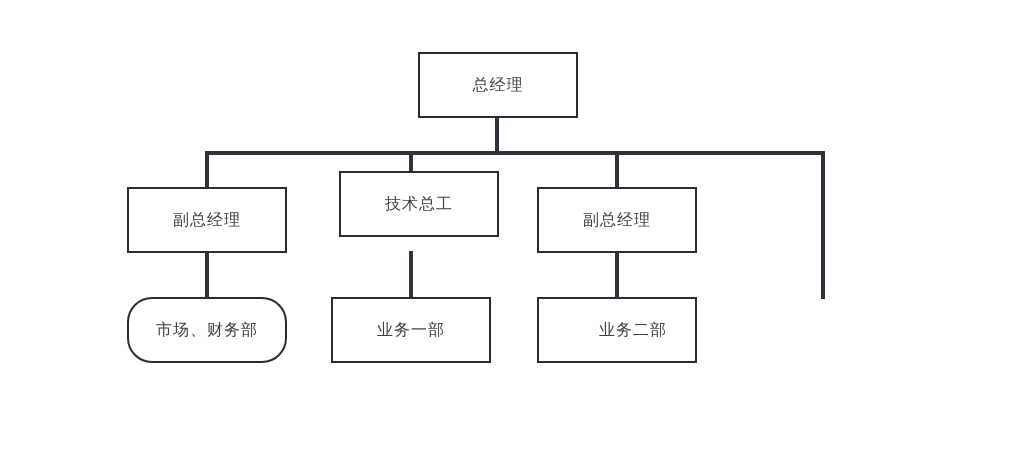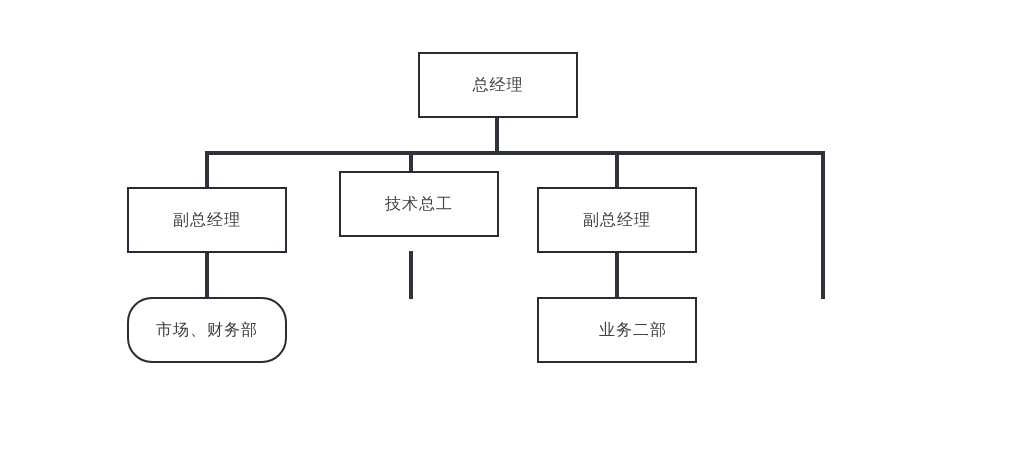--- a/index.html
+++ b/index.html
@@ -71,6 +71,9 @@
   <div class="node" style="left:127px; top:297px;border-radius:25px;">
     <span>市场、财务部</span>
   </div>
+  <div class="node" style="left:331px; top:297px;">
+    <span>业务一部</span>
+  </div>
   <div class="node" style="left:537px; top:297px;padding-left:32px;">
     <span>业务二部</span>
   </div>

